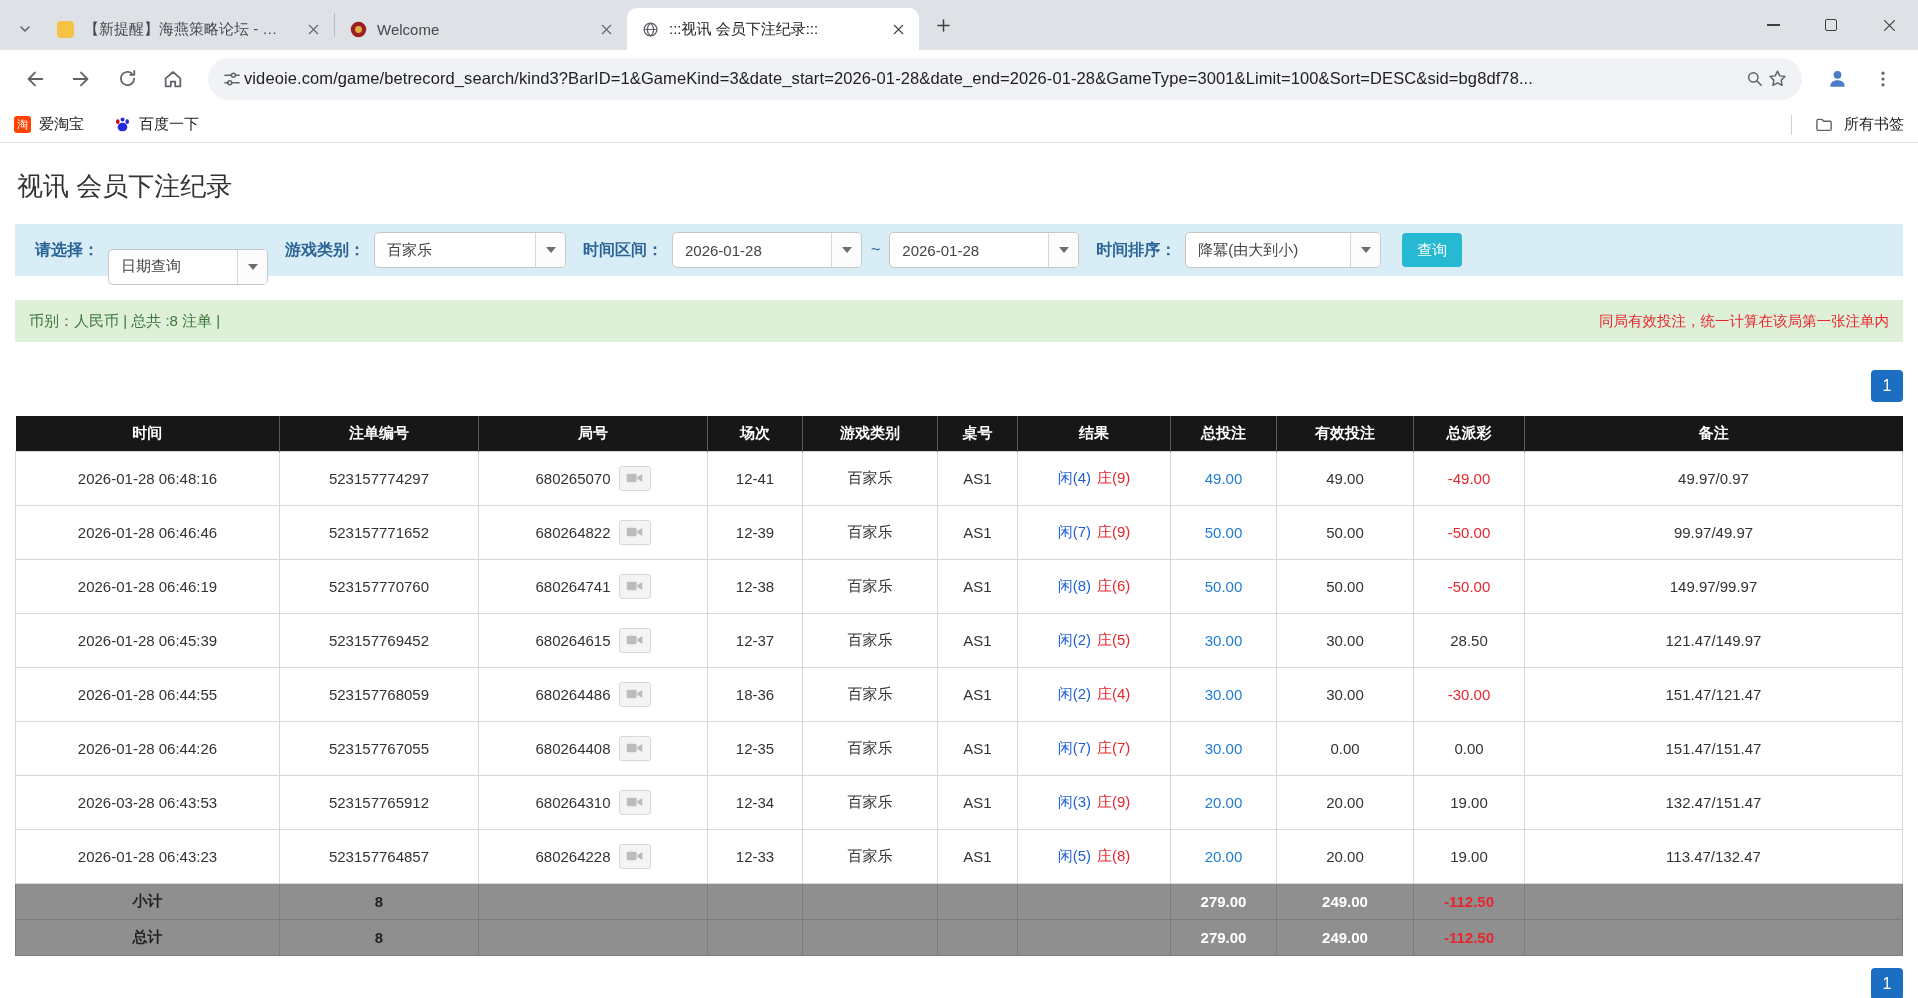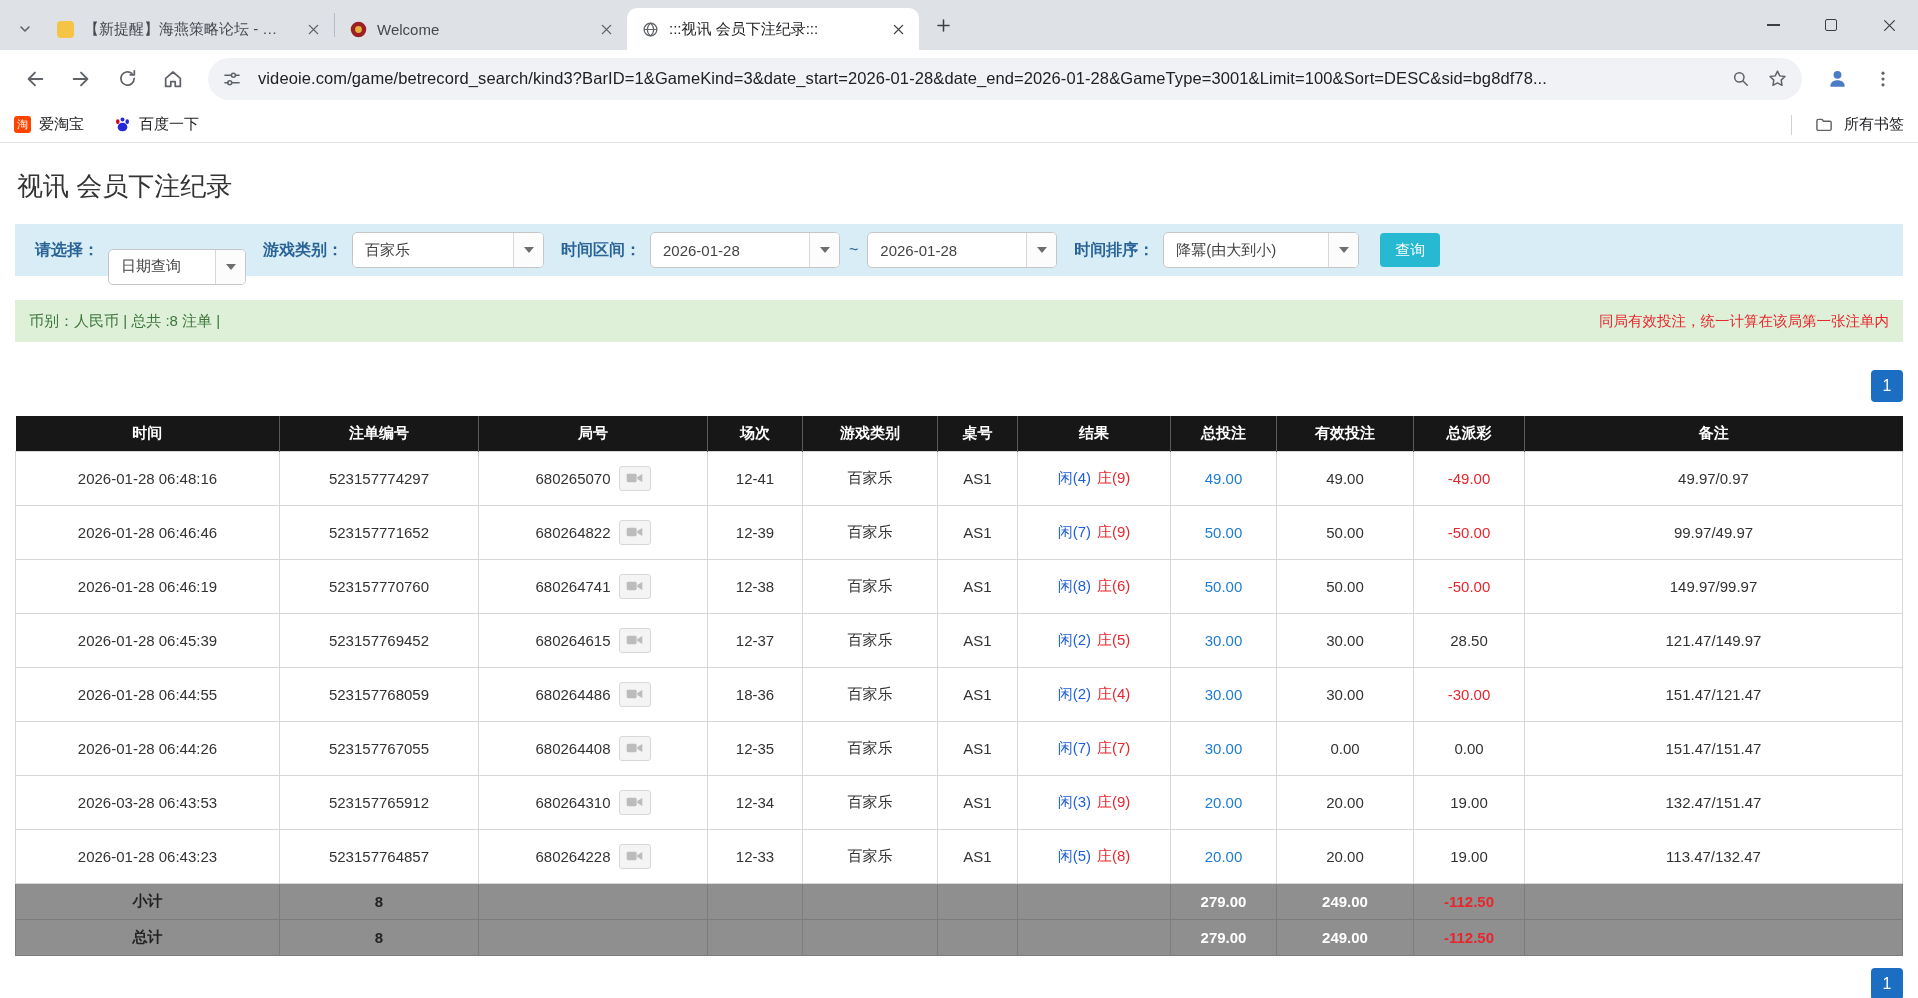--- a/index.html
+++ b/index.html
@@ -26,7 +26,7 @@
   .navbar { height:57px; background:#fff; display:flex; align-items:center; padding:0 14px; gap:4px; }
   .navbtn { width:42px; height:42px; border-radius:50%; display:flex; align-items:center; justify-content:center; flex:none; }
   .urlbar { flex:1; min-width:0; height:42px; background:#f0f2f5; border-radius:21px; display:flex; align-items:center;
-            padding:0 14px; gap:16px; margin:0 10px; }
+            padding:0 14px; gap:2px; margin:0 10px; }
   .url-text { flex:1; min-width:0; font-size:16.5px; color:#202124; white-space:nowrap; overflow:hidden; text-overflow:ellipsis; letter-spacing:.1px; }
 
   .bookmarksbar { height:36px; background:#fff; display:flex; align-items:center; padding:0 14px; gap:30px;

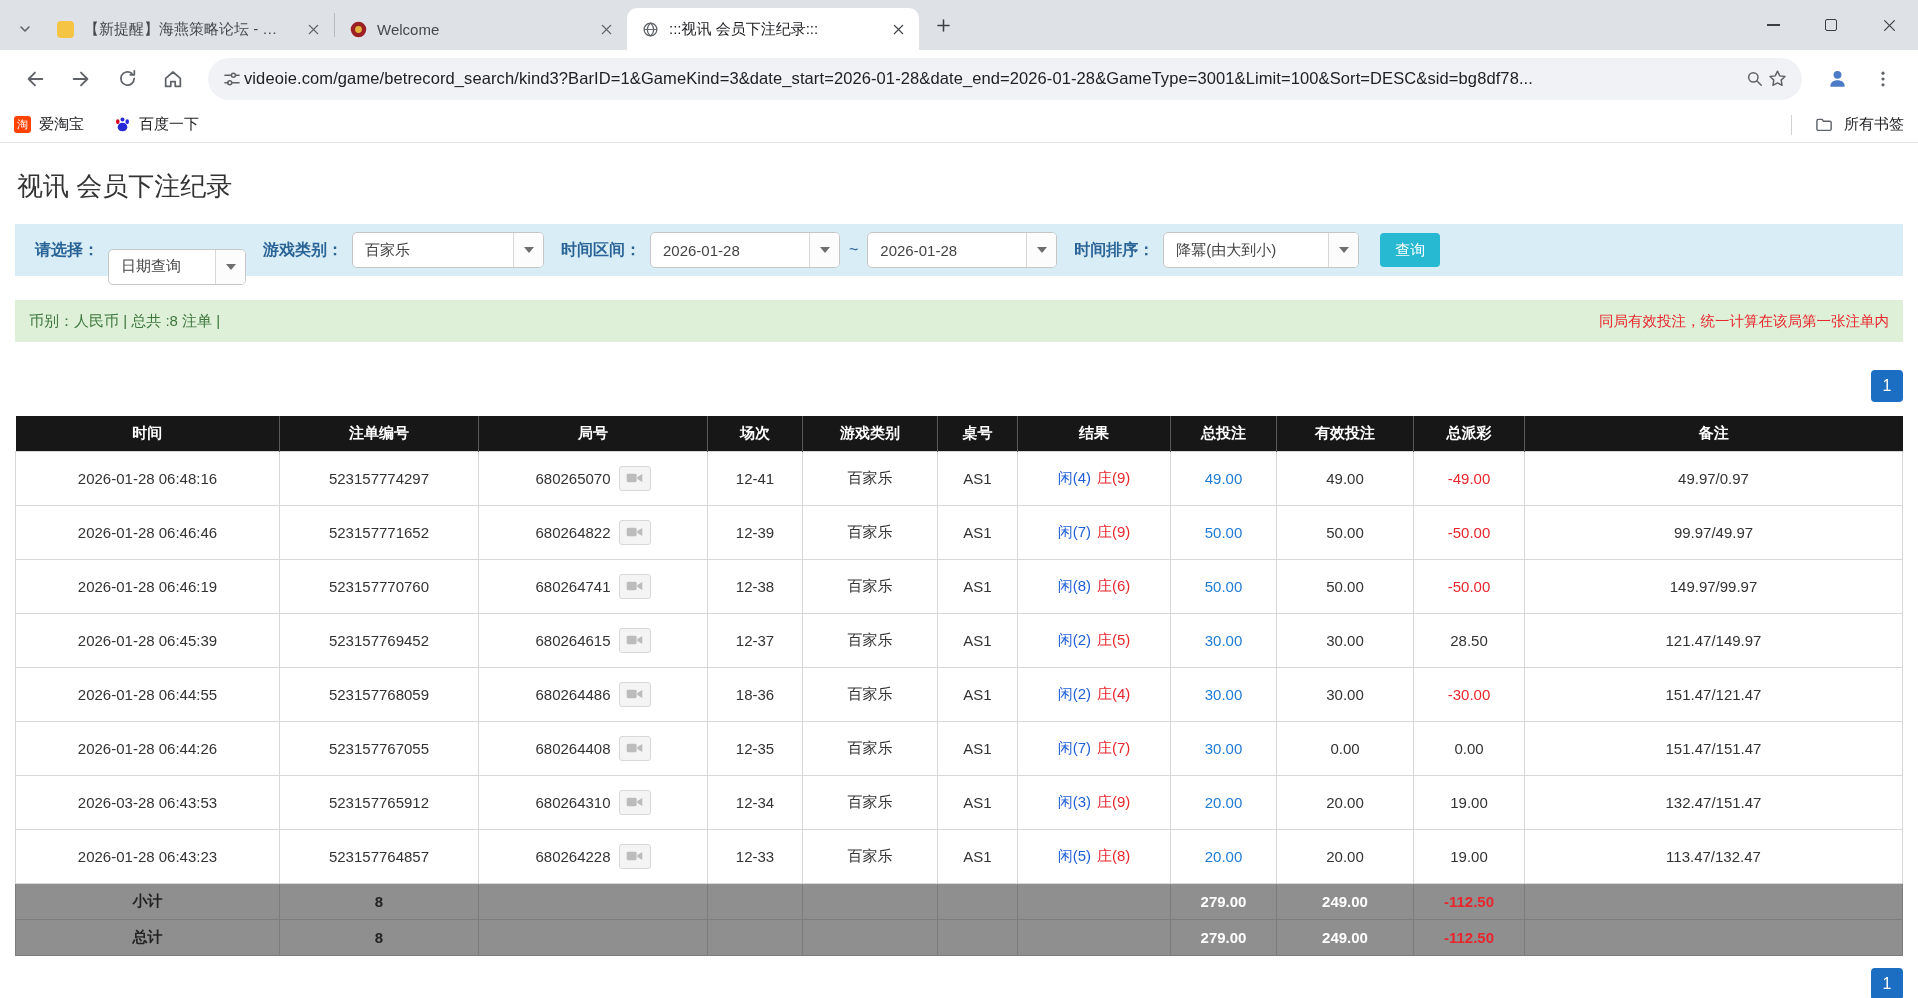--- a/index.html
+++ b/index.html
@@ -49,7 +49,7 @@
   .combo-arrow { width:30px; height:100%; border-left:1px solid #d8d8d8; background:#fcfcfc;
                  display:flex; align-items:center; justify-content:center; flex:none; }
   .tri-down { width:0; height:0; border-left:5px solid transparent; border-right:5px solid transparent; border-top:6px solid #6e6e6e; }
-  .w-query { width:138px;margin-top:33px; } .w-game { width:192px; } .w-date { width:190px; } .w-size { width:125px; } .w-sort { width:196px; }
+  .w-query { width:160px;margin-top:33px; } .w-game { width:192px; } .w-date { width:190px; } .w-size { width:125px; } .w-sort { width:196px; }
   .tilde { font-size:16px; color:#2a6496; }
   .search-btn { background:var(--search-button,#26b9d1); color:#fff; font-size:15px; border:none; border-radius:4px;
                 height:34px; padding:0 15px; margin-left:4px; cursor:pointer; }

